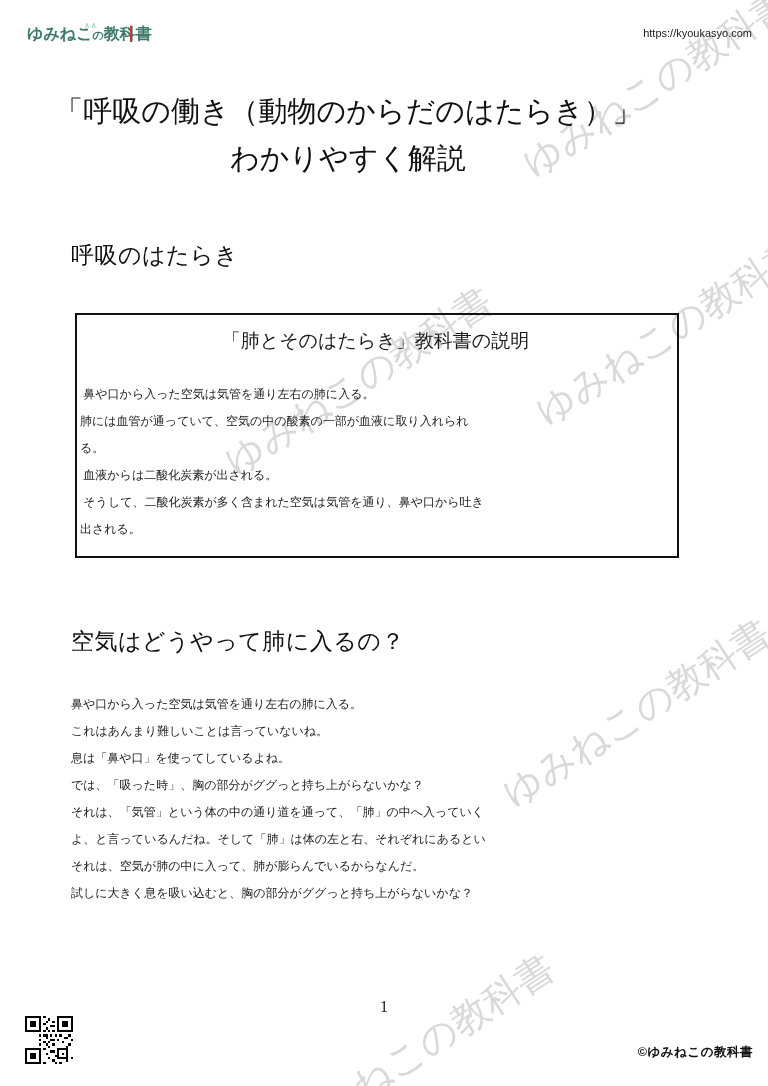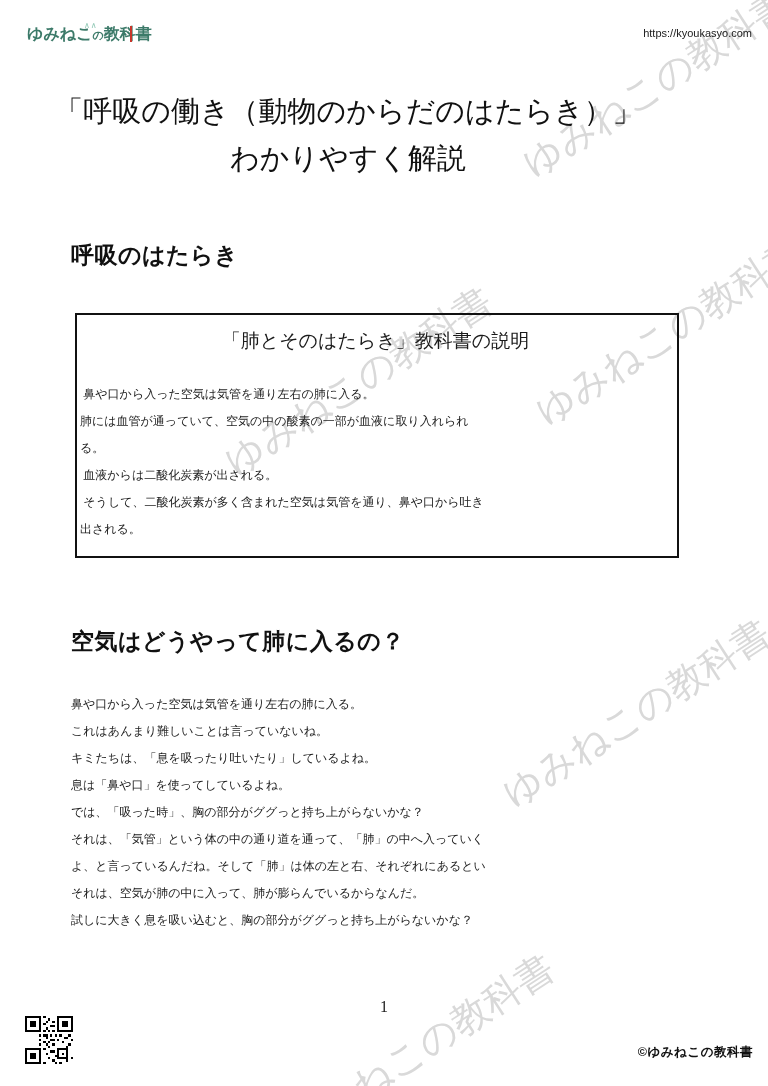--- a/index.html
+++ b/index.html
@@ -34,7 +34,7 @@
   .doc-title{position:absolute;left:0;top:88px;width:696px;text-align:center;
         font-size:29px;font-weight:400;line-height:47px;z-index:2;color:#111;}
   
-  .sec-h{position:absolute;left:71px;font-size:23px;font-weight:700;
+  .sec-h{position:absolute;left:71px;font-size:23px;font-weight:400;
         letter-spacing:0.5px;z-index:2;color:#111;}
   .sec-h.h1{top:240px;}
   .sec-h.h2{top:626px;}

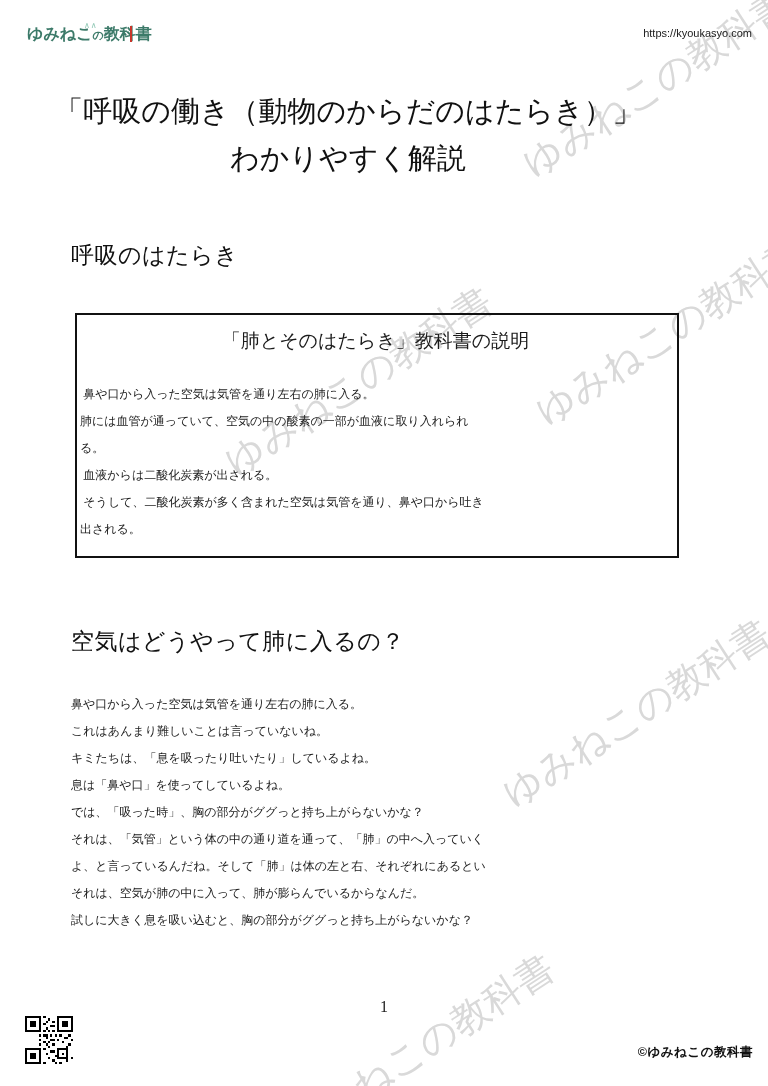--- a/index.html
+++ b/index.html
@@ -96,7 +96,6 @@
   <div class="body-block">
       <div class="tline">鼻や口から入った空気は気管を通り左右の肺に入る。</div>
       <div class="tline">これはあんまり難しいことは言っていないね。</div>
-      <div class="tline">キミたちは、「息を吸ったり吐いたり」しているよね。</div>
       <div class="tline">息は「鼻や口」を使ってしているよね。</div>
       <div class="tline">では、「吸った時」、胸の部分がググっと持ち上がらないかな？</div>
       <div class="tline">それは、「気管」という体の中の通り道を通って、「肺」の中へ入っていく</div>

